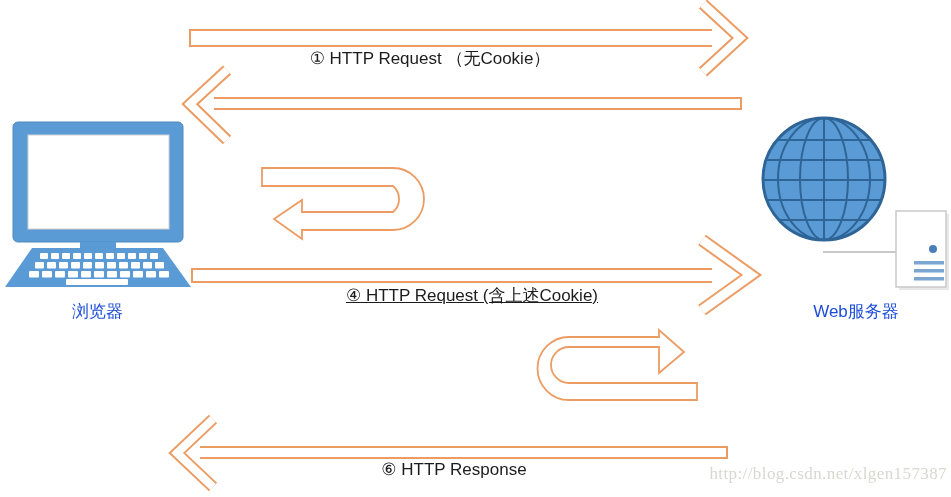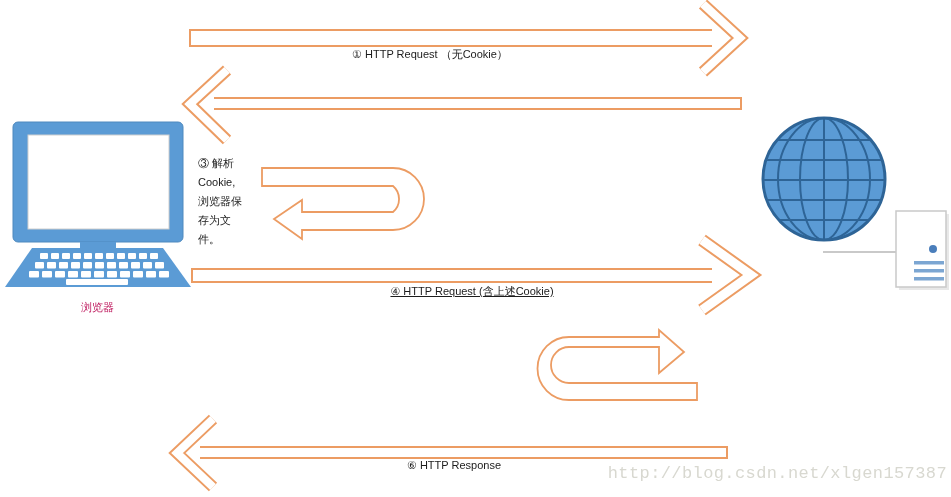--- a/index.html
+++ b/index.html
@@ -8,7 +8,7 @@
     font-family:"Liberation Sans",sans-serif;
   }
   .stage svg{position:absolute;left:0;top:0;}
-  .txt{position:absolute;font-size:11px;color:#1c1c1c;}
+  .txt{position:absolute;font-size:17px;color:#1c1c1c;}
   .flow-label{text-align:center;white-space:nowrap;}
   .annotation{white-space:pre-line;line-height:19px;}
   .node-label{color:#be185d;text-align:center;white-space:nowrap;}

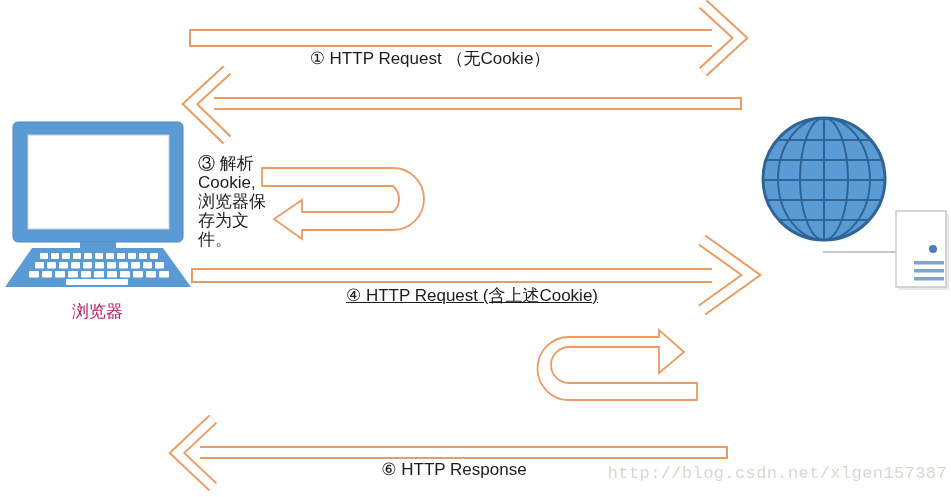--- a/index.html
+++ b/index.html
@@ -138,11 +138,6 @@
   <div class="txt flow-label" style="left:155px;top:47px;width:550px;">① HTTP Request （无Cookie）</div>
 
 
-  <div class="txt annotation" style="left:198px;top:154px;width:70px;">③ 解析
-Cookie,
-浏览器保
-存为文
-件。</div>
 
   <div class="txt flow-label" style="left:197px;top:284px;width:550px;text-decoration:underline;">④ HTTP Request (含上述Cookie)</div>
 

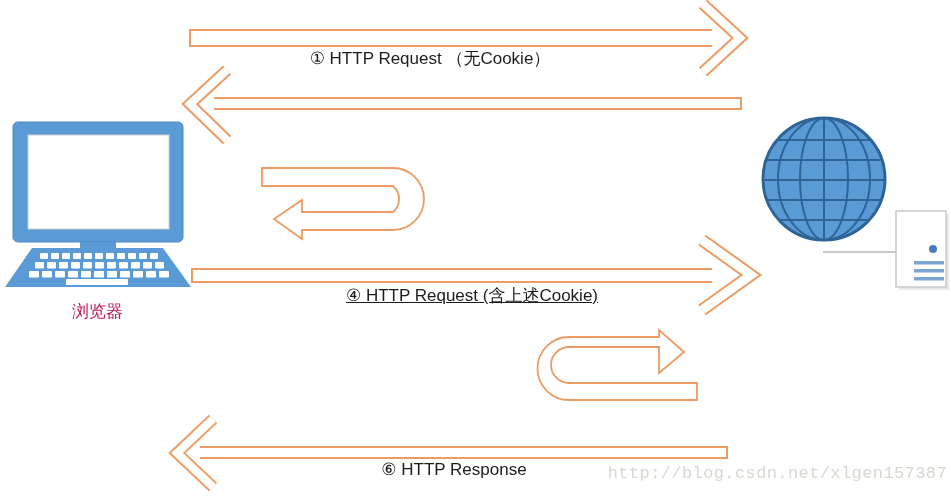--- a/index.html
+++ b/index.html
@@ -11,7 +11,7 @@
   .txt{position:absolute;font-size:17px;color:#1c1c1c;}
   .flow-label{text-align:center;white-space:nowrap;}
   .annotation{white-space:pre-line;line-height:19px;}
-  .node-label{color:#be185d;text-align:center;white-space:nowrap;}
+  .node-label{color:#1d4ed8;text-align:center;white-space:nowrap;}
   .watermark{
     position:absolute;left:596px;top:464px;width:351px;text-align:right;
     font-family:Liberation Mono, monospace;font-size:17px;letter-spacing:0.4px;

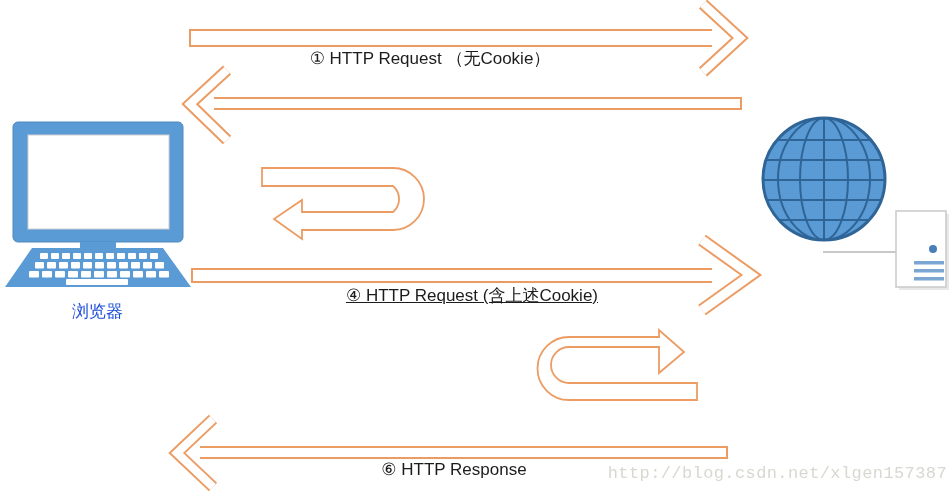--- a/index.html
+++ b/index.html
@@ -146,6 +146,7 @@
 
   <div class="txt node-label" style="left:45px;top:300px;width:105px;">浏览器</div>
 
+  <div class="txt node-label" style="left:795px;top:300px;width:122px;">Web服务器</div>
 
   <div class="watermark">http://blog.csdn.net/xlgen157387</div>
 

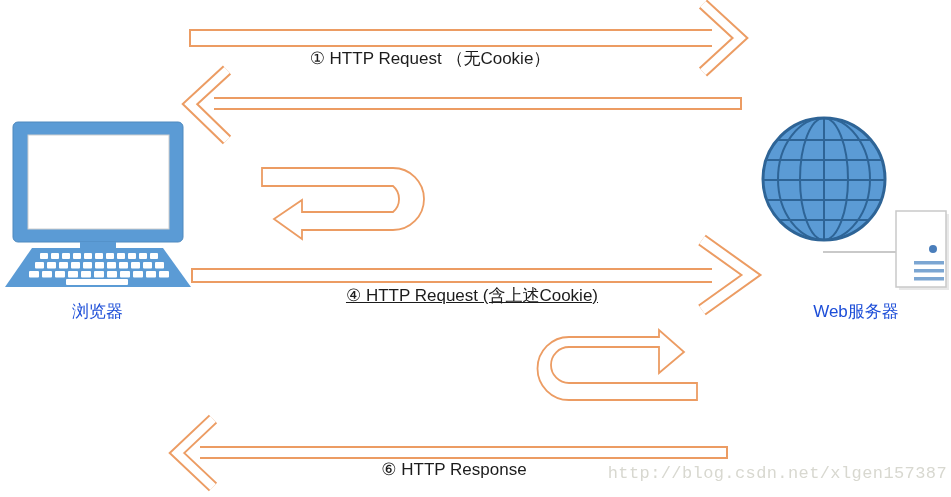--- a/index.html
+++ b/index.html
@@ -14,7 +14,7 @@
   .node-label{color:#1d4ed8;text-align:center;white-space:nowrap;}
   .watermark{
     position:absolute;left:596px;top:464px;width:351px;text-align:right;
-    font-family:Liberation Mono, monospace;font-size:17px;letter-spacing:0.4px;
+    font-family:Liberation Serif, serif;font-size:17px;letter-spacing:0.4px;
     color:#D8D8D0;white-space:nowrap;
   }
   

